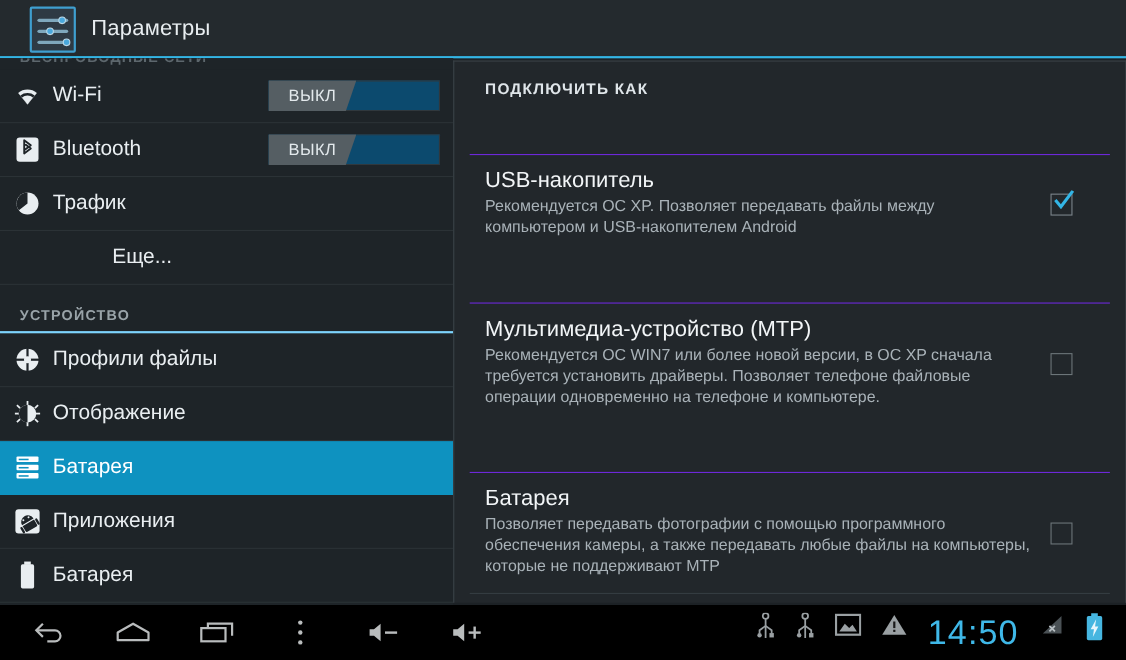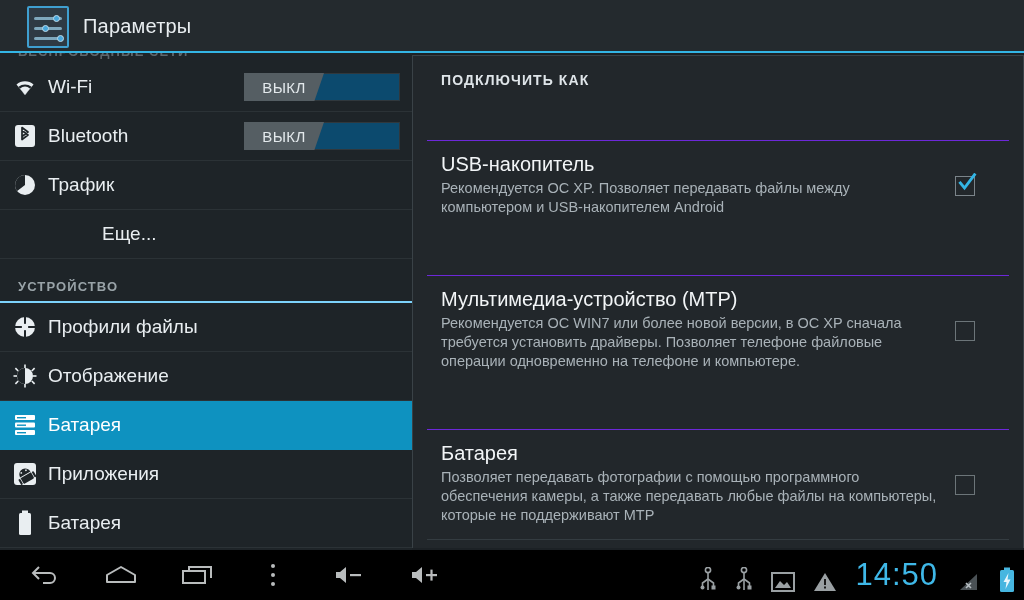--- a/index.html
+++ b/index.html
@@ -126,7 +126,7 @@
   #nav-left { display: flex; align-items: center; gap: 34px; padding-left: 24px; }
   #nav-left .nbtn { width: 42px; height: 40px; display: flex; align-items: center; justify-content: center; }
   #sys-spacer { flex: 1; }
-  #nav-right { display: flex; align-items: flex-end; gap: 18px; padding-right: 8px; }
+  #nav-right { display: flex; align-items: flex-start; gap: 18px; padding-right: 20px; }
   #clock { color: #3fb8e8; font-size: 31px; letter-spacing: 1px; font-family: "Liberation Sans", sans-serif; }
   .statusicon { display: flex; align-items: center; justify-content: center; }
 </style>

